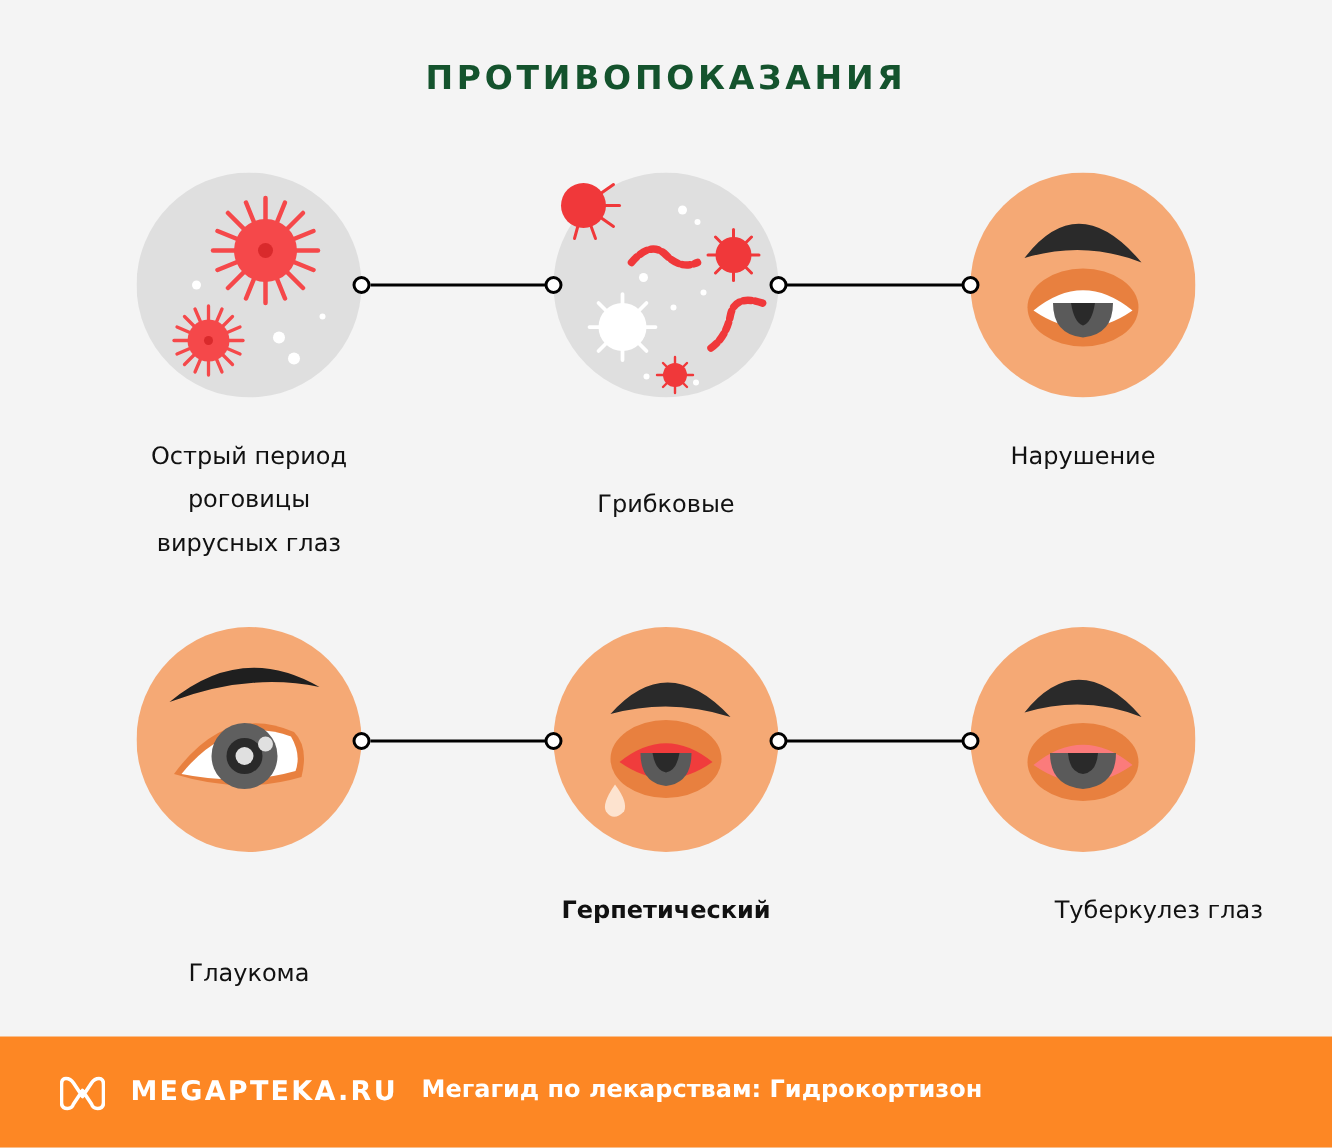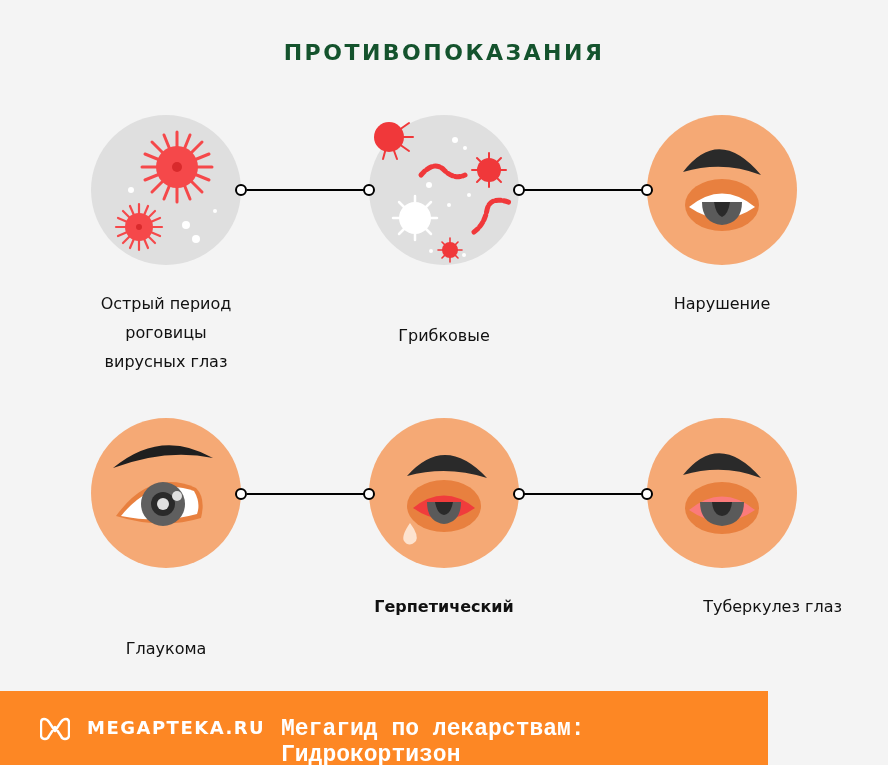--- a/index.html
+++ b/index.html
@@ -10,7 +10,7 @@
   .connector { position: absolute; height: 2px; background: #000; }
   .dot { position: absolute; width: 8px; height: 8px; border: 2px solid #000; border-radius: 50%; background: #fff; }
   .label { position: absolute; width: 240px; text-align: center; font-size: 16px; line-height: 29px; color: #111; }
-  .footer { position: absolute; left: 0; top: 691px; width: 768px; height: 74px; background: #fd8724; color: #fff; }
+  .footer { position: absolute; left: 0; top: 691px; width: 888px; height: 74px; background: #fd8724; color: #fff; }
   .footer .logo-icon { position: absolute; left: 40px; top: 24px; width: 30px; height: 26px; }
   .footer .brand { position: absolute; left: 87px; top: 26px; font-size: 18px; font-weight: bold; letter-spacing: 1.5px; }
   .footer .tagline { position: absolute; left: 281px; top: 25px; font-size: 23px; font-weight: bold; font-family: Liberation Mono, monospace; }

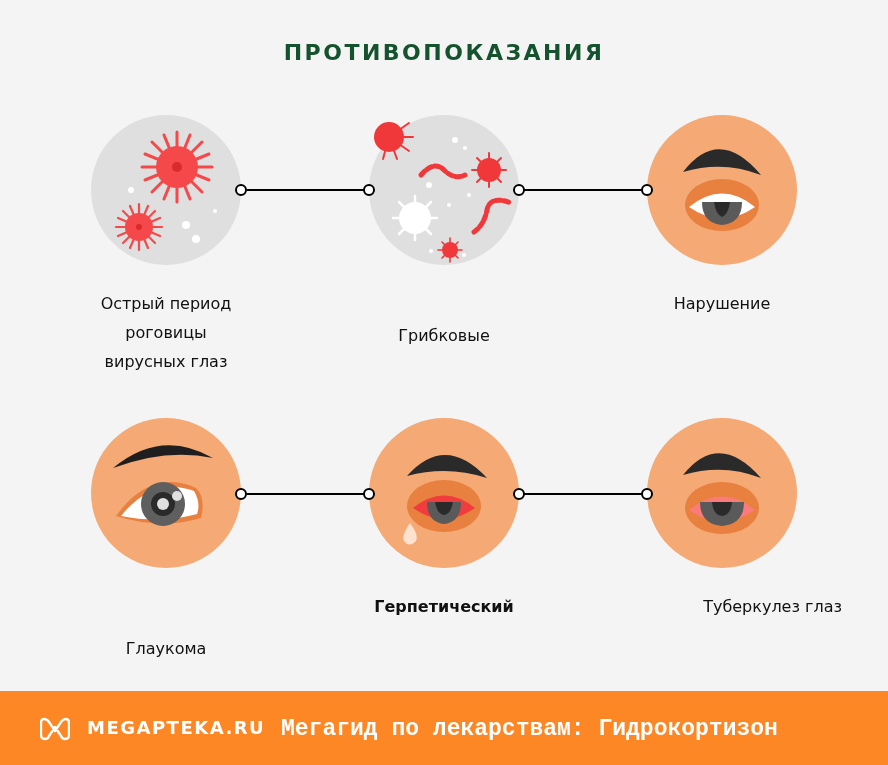--- a/index.html
+++ b/index.html
@@ -13,7 +13,7 @@
   .footer { position: absolute; left: 0; top: 691px; width: 888px; height: 74px; background: #fd8724; color: #fff; }
   .footer .logo-icon { position: absolute; left: 40px; top: 24px; width: 30px; height: 26px; }
   .footer .brand { position: absolute; left: 87px; top: 26px; font-size: 18px; font-weight: bold; letter-spacing: 1.5px; }
-  .footer .tagline { position: absolute; left: 281px; top: 25px; font-size: 23px; font-weight: bold; font-family: Liberation Mono, monospace; }
+  .footer .tagline { position: absolute; left: 281px; top: 25px; font-size: 16px; font-weight: bold; }
 </style>
 </head>
 <body>

